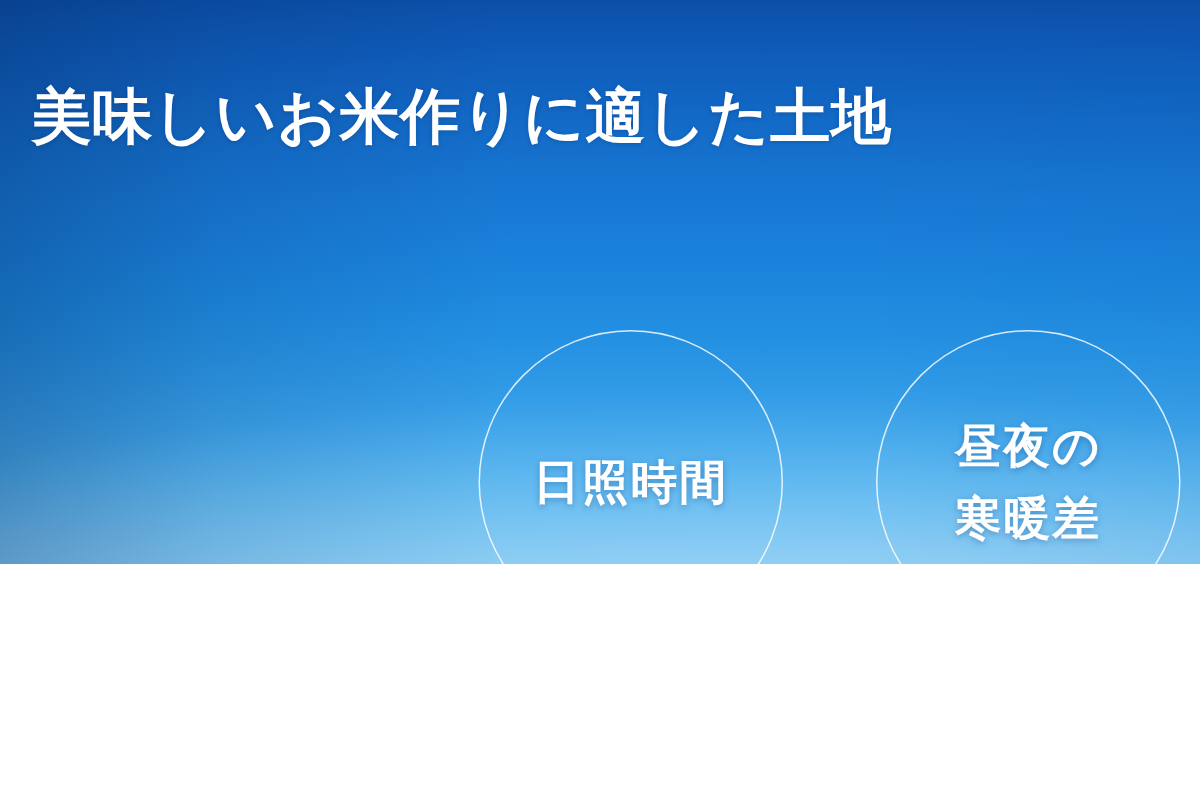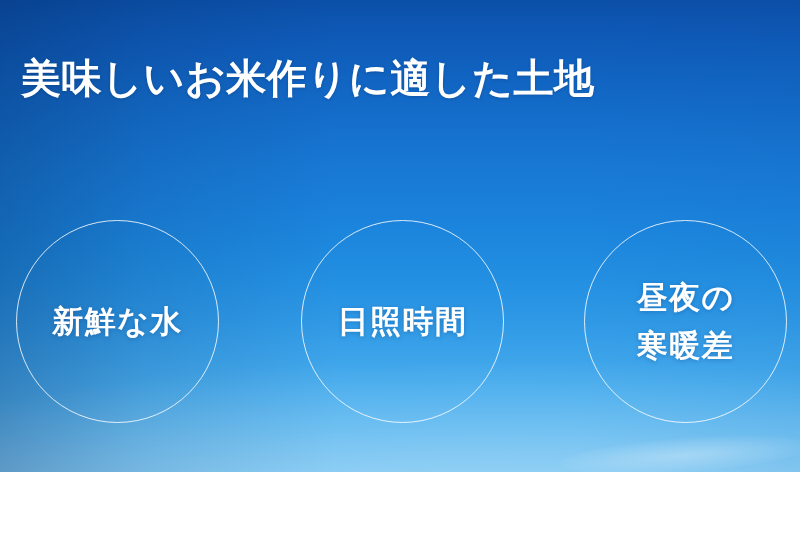--- a/index.html
+++ b/index.html
@@ -11,7 +11,7 @@
   #banner {
     position: relative;
     width: 800px;
-    height: 472px;
+    height: 376px;
     overflow: hidden;
     font-family: "Liberation Sans", "DejaVu Sans", sans-serif;
     

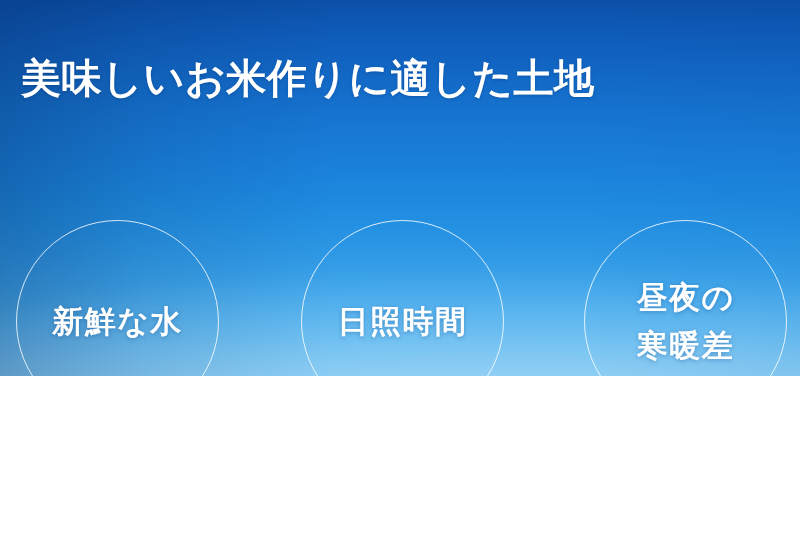--- a/index.html
+++ b/index.html
@@ -177,9 +177,6 @@
 
   <div class="circle-row">
 
-    <div class="circle c1">
-      <span class="circle-label">新鮮な水</span>
-    </div>
 
     <div class="circle c2">
       <span class="circle-label">日照時間</span>

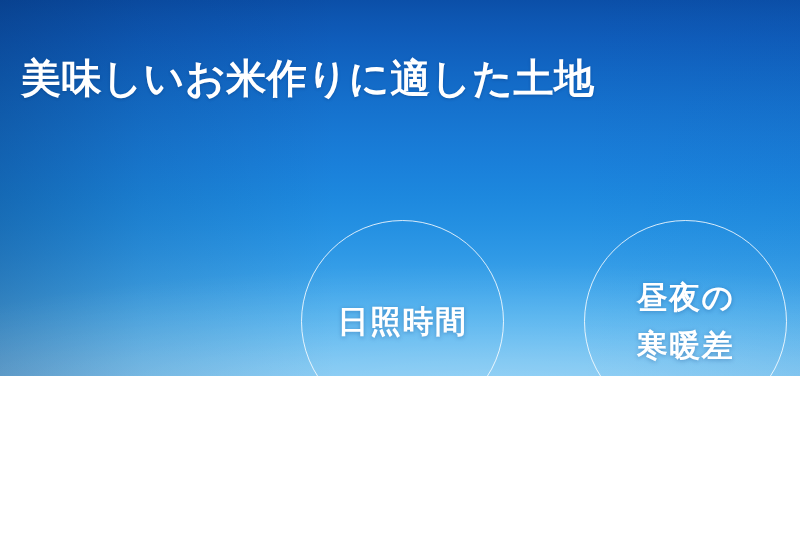--- a/index.html
+++ b/index.html
@@ -134,7 +134,7 @@
     justify-content: center;
   }
   .circle.c1 { left: 16px; }
-  .circle.c2 { left: 301px; justify-content: center; }
+  .circle.c2 { left: 319px; justify-content: center; }
   .circle.c3 { left: 584px; }
 
   .circle-label {

